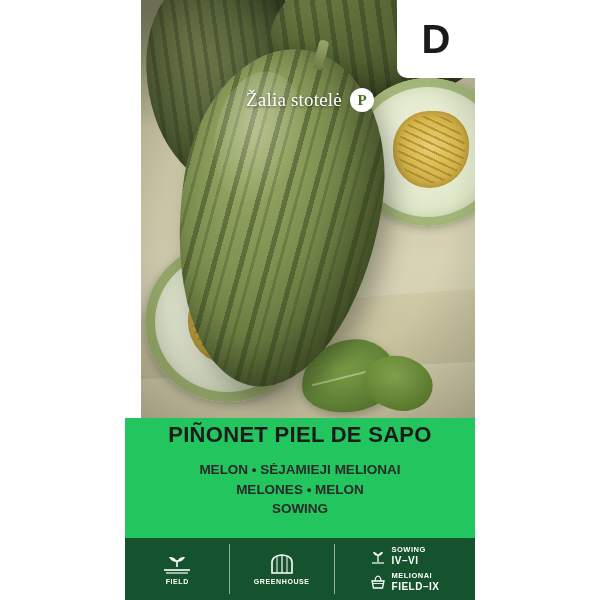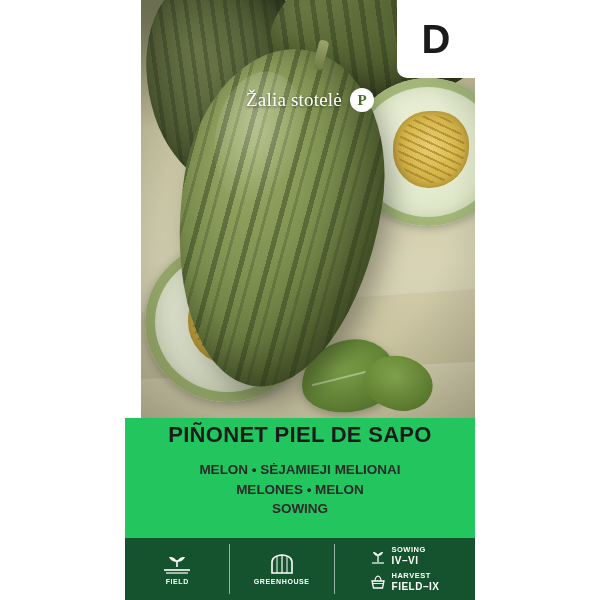--- a/index.html
+++ b/index.html
@@ -509,7 +509,7 @@
               <path d="M2 9.5 L14 9.5" stroke="#ffffff" stroke-width="0.9"></path>
             </svg>
             <div class="date-texts">
-              <span class="date-title">HARVEST</span>
+              <span class="date-title">MELIONAI</span>
               <span class="date-value">FIELD–IX</span>
             </div>
           </div>

